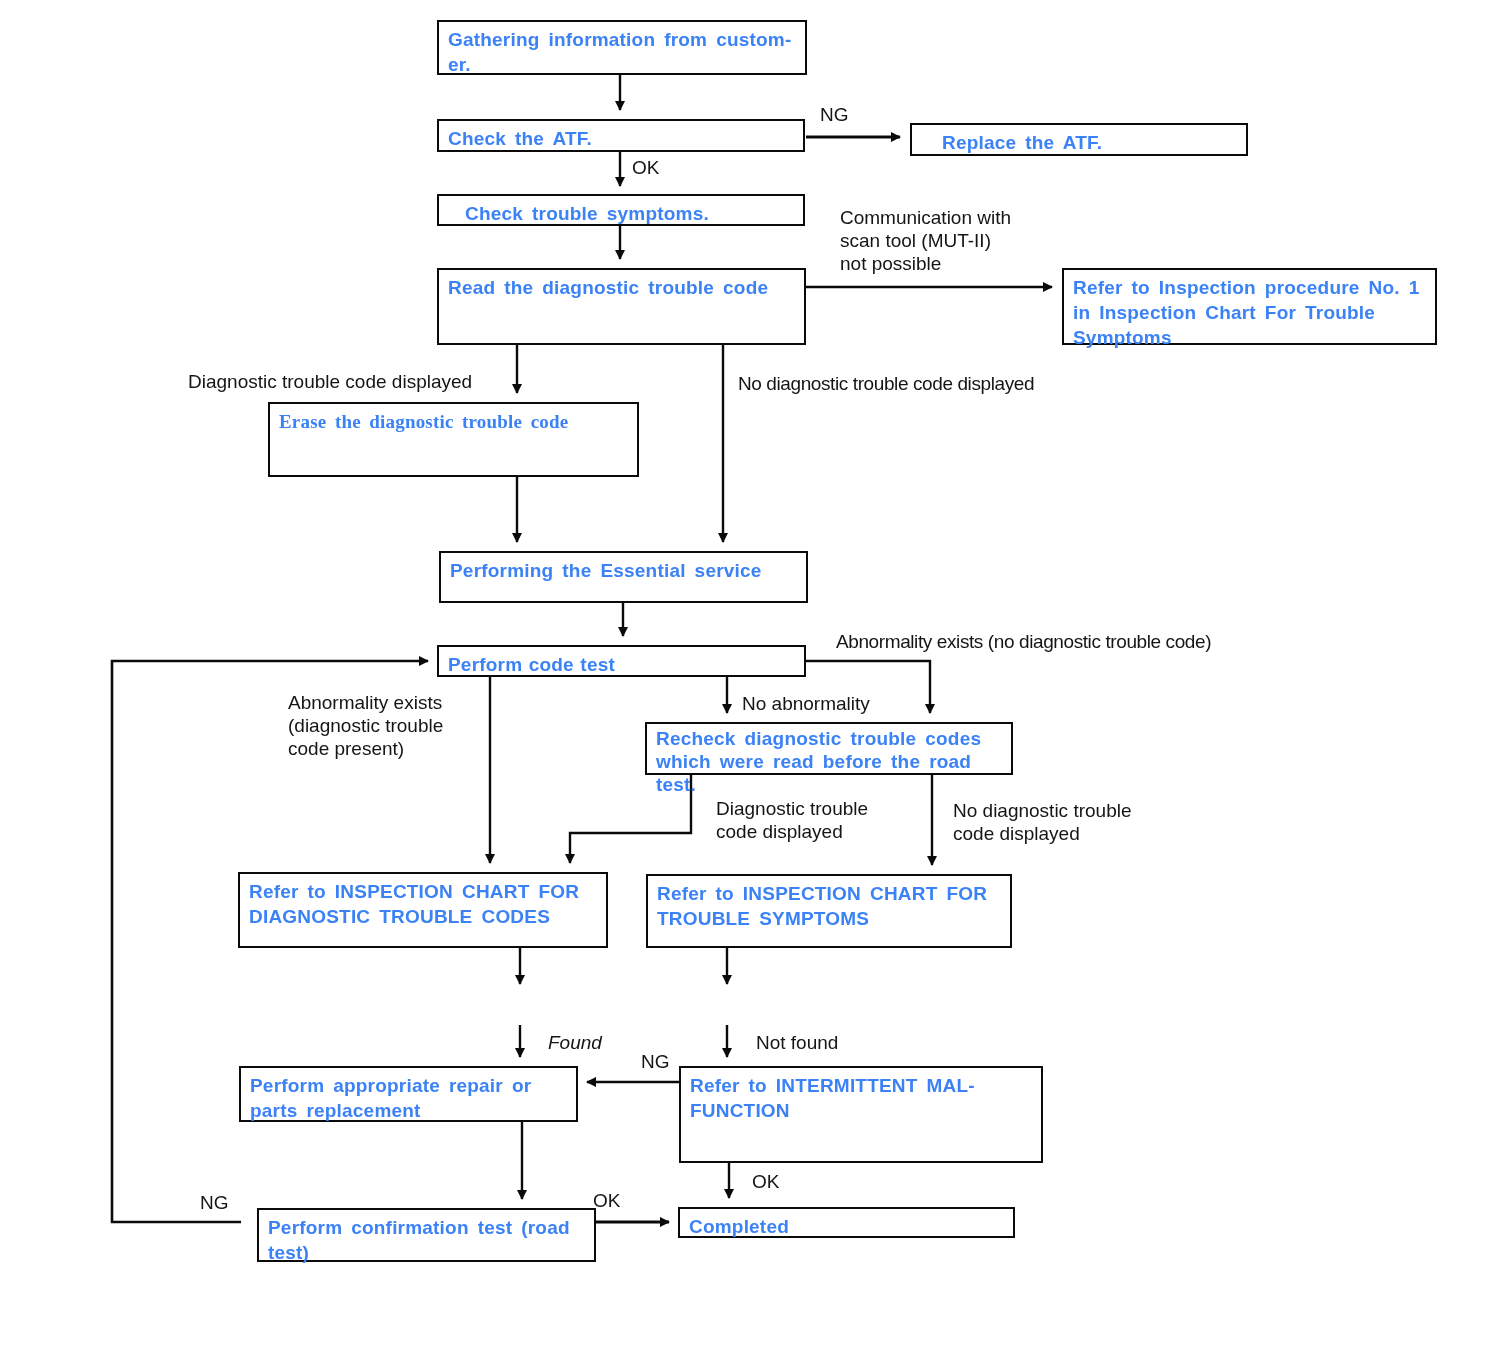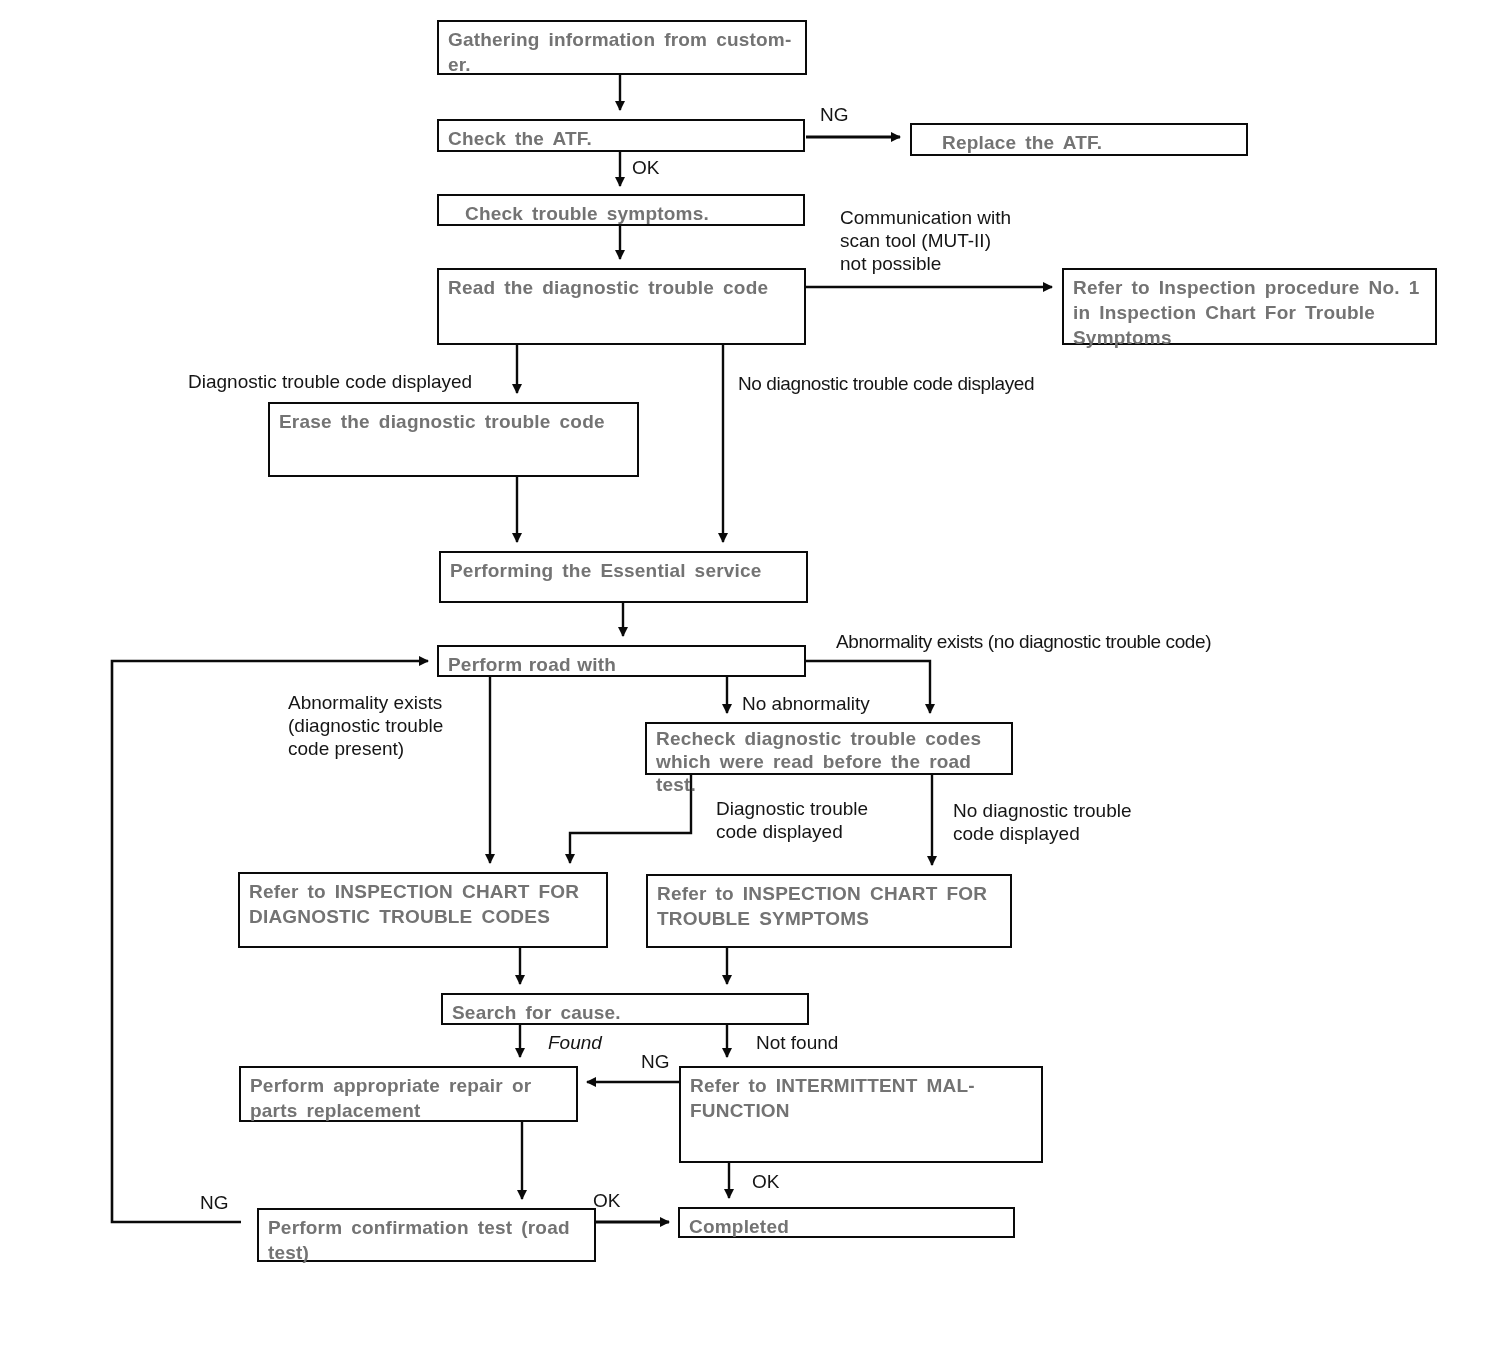--- a/index.html
+++ b/index.html
@@ -15,7 +15,7 @@
   }
   .box .lbl{
     display:block;font-weight:700;font-size:19px;line-height:25px;
-    letter-spacing:0.2px;word-spacing:3.5px;white-space:pre-line;color:#737373;
+    letter-spacing:0.2px;word-spacing:3.5px;white-space:pre-line;color:#3b82f6;
   }
   .flabel{
     position:absolute;z-index:2;font-size:19px;line-height:23px;font-weight:400;

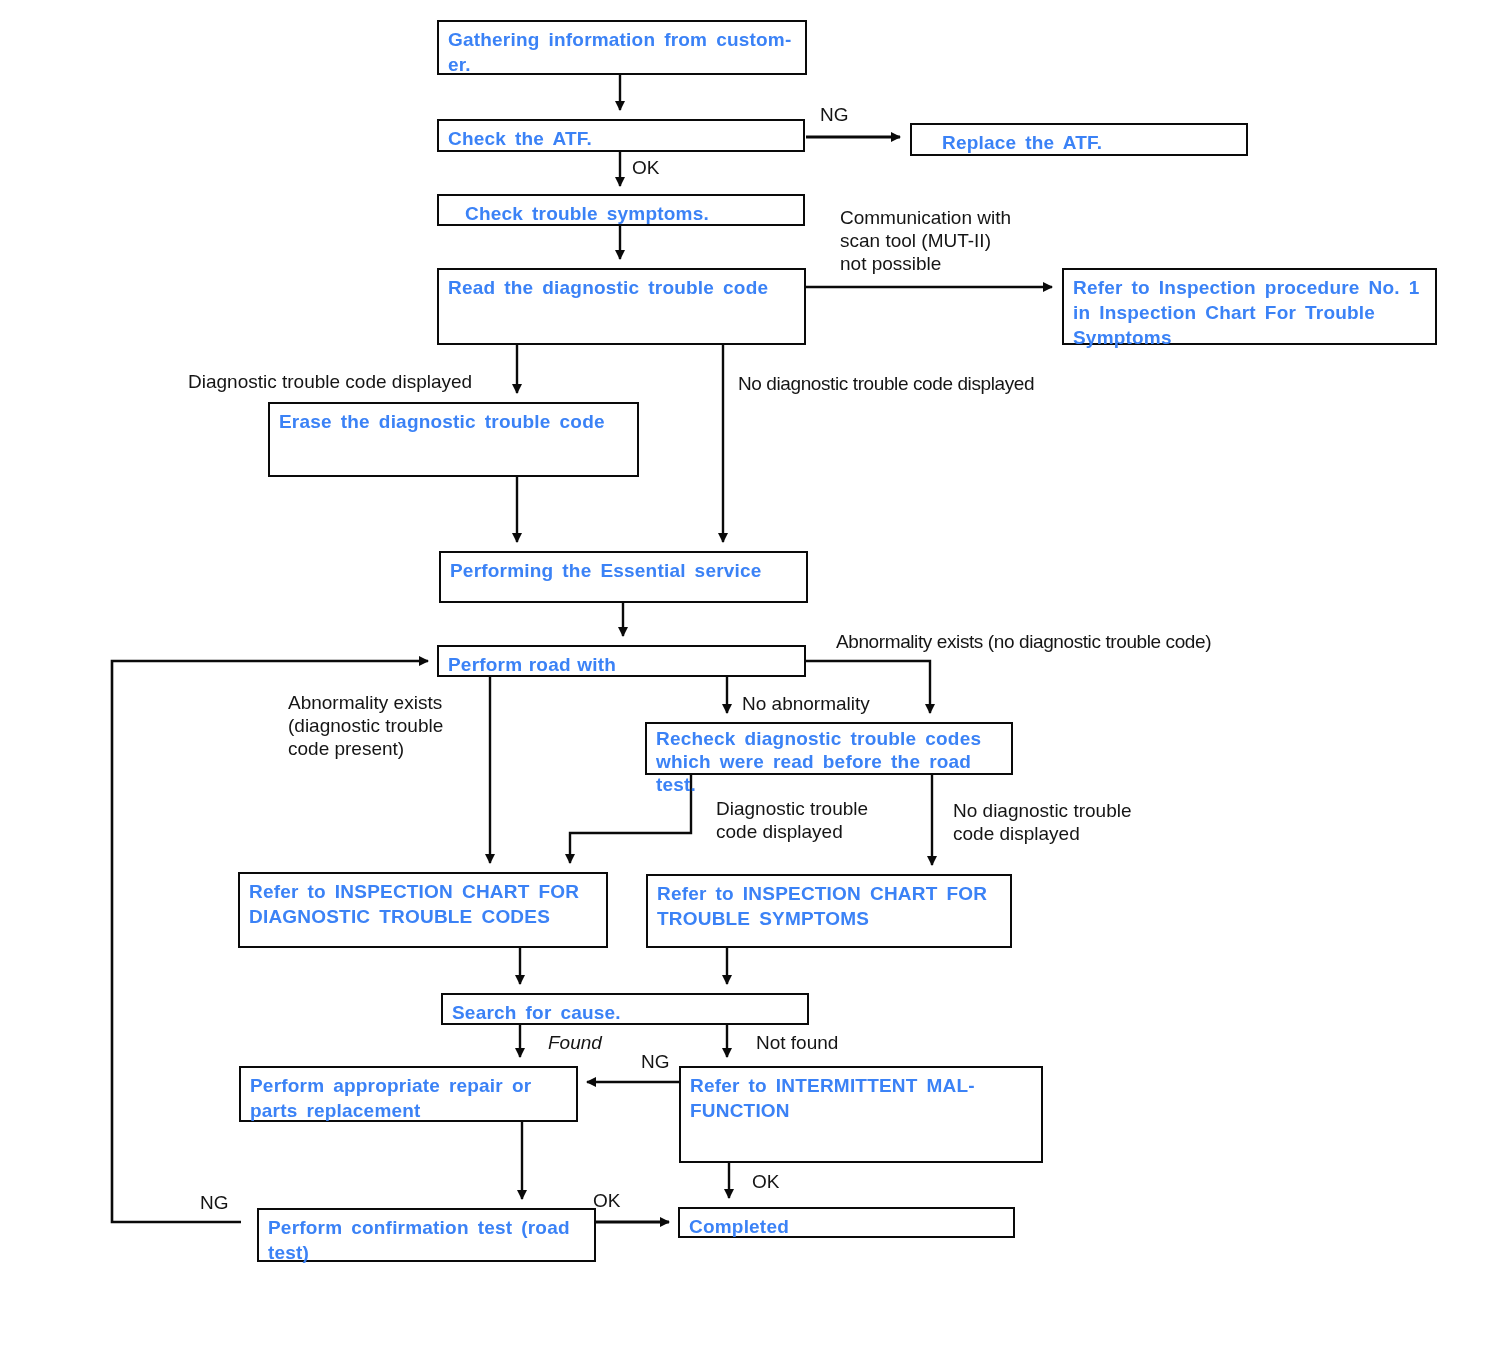--- a/index.html
+++ b/index.html
@@ -88,7 +88,7 @@
 Symptoms</span>
   </div>
 
-  <div class="box" style="left:268px;top:402px;width:371px;height:75px;">
+  <div class="box" style="left:268px;top:402px;width:371px;height:75px;font-family:Liberation Serif, serif;">
     <span class="lbl">Erase the diagnostic trouble code</span>
   </div>
 

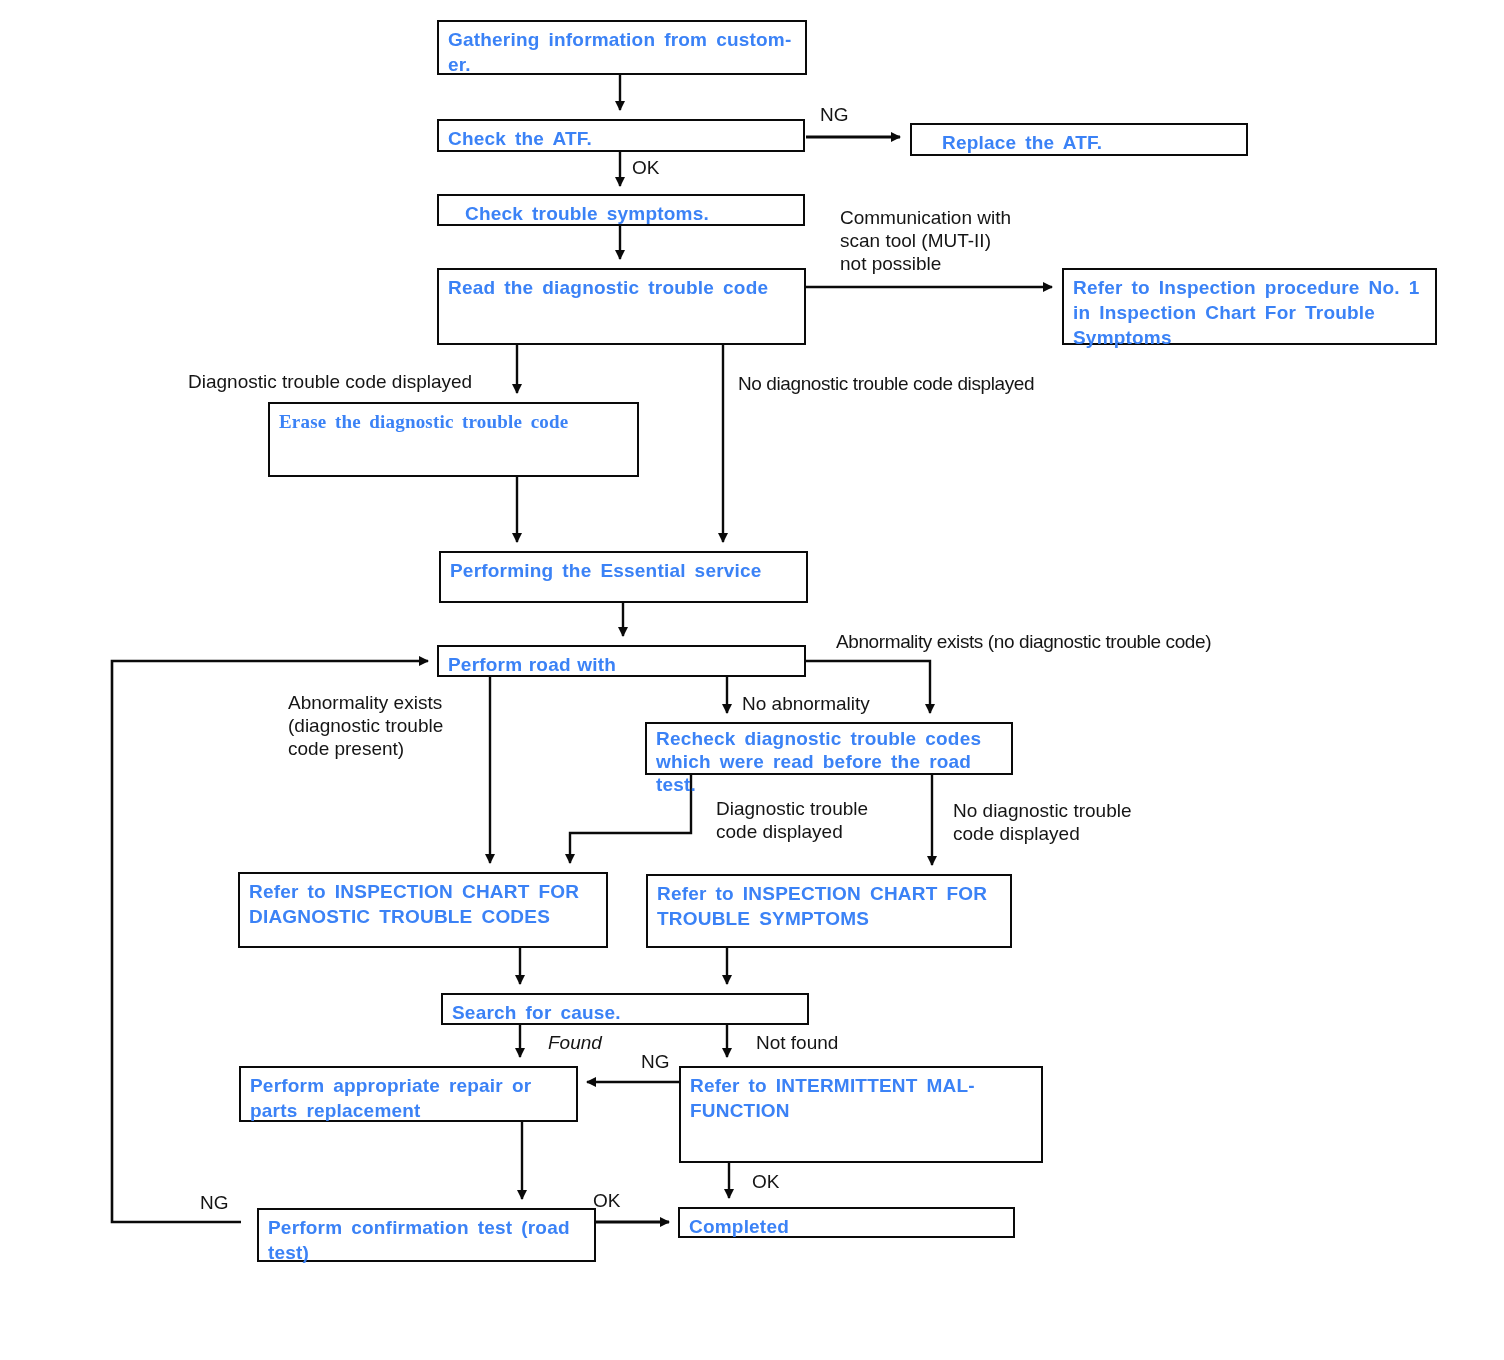--- a/index.html
+++ b/index.html
@@ -97,7 +97,7 @@
   </div>
 
   <div class="box" style="left:437px;top:645px;width:369px;height:32px;">
-    <span class="lbl" style="word-spacing:1px;">Perform road with</span>
+    <span class="lbl" style="word-spacing:1px;">Perform code test</span>
   </div>
 
   <div class="box" style="left:645px;top:722px;width:368px;height:53px;padding-top:3px;">

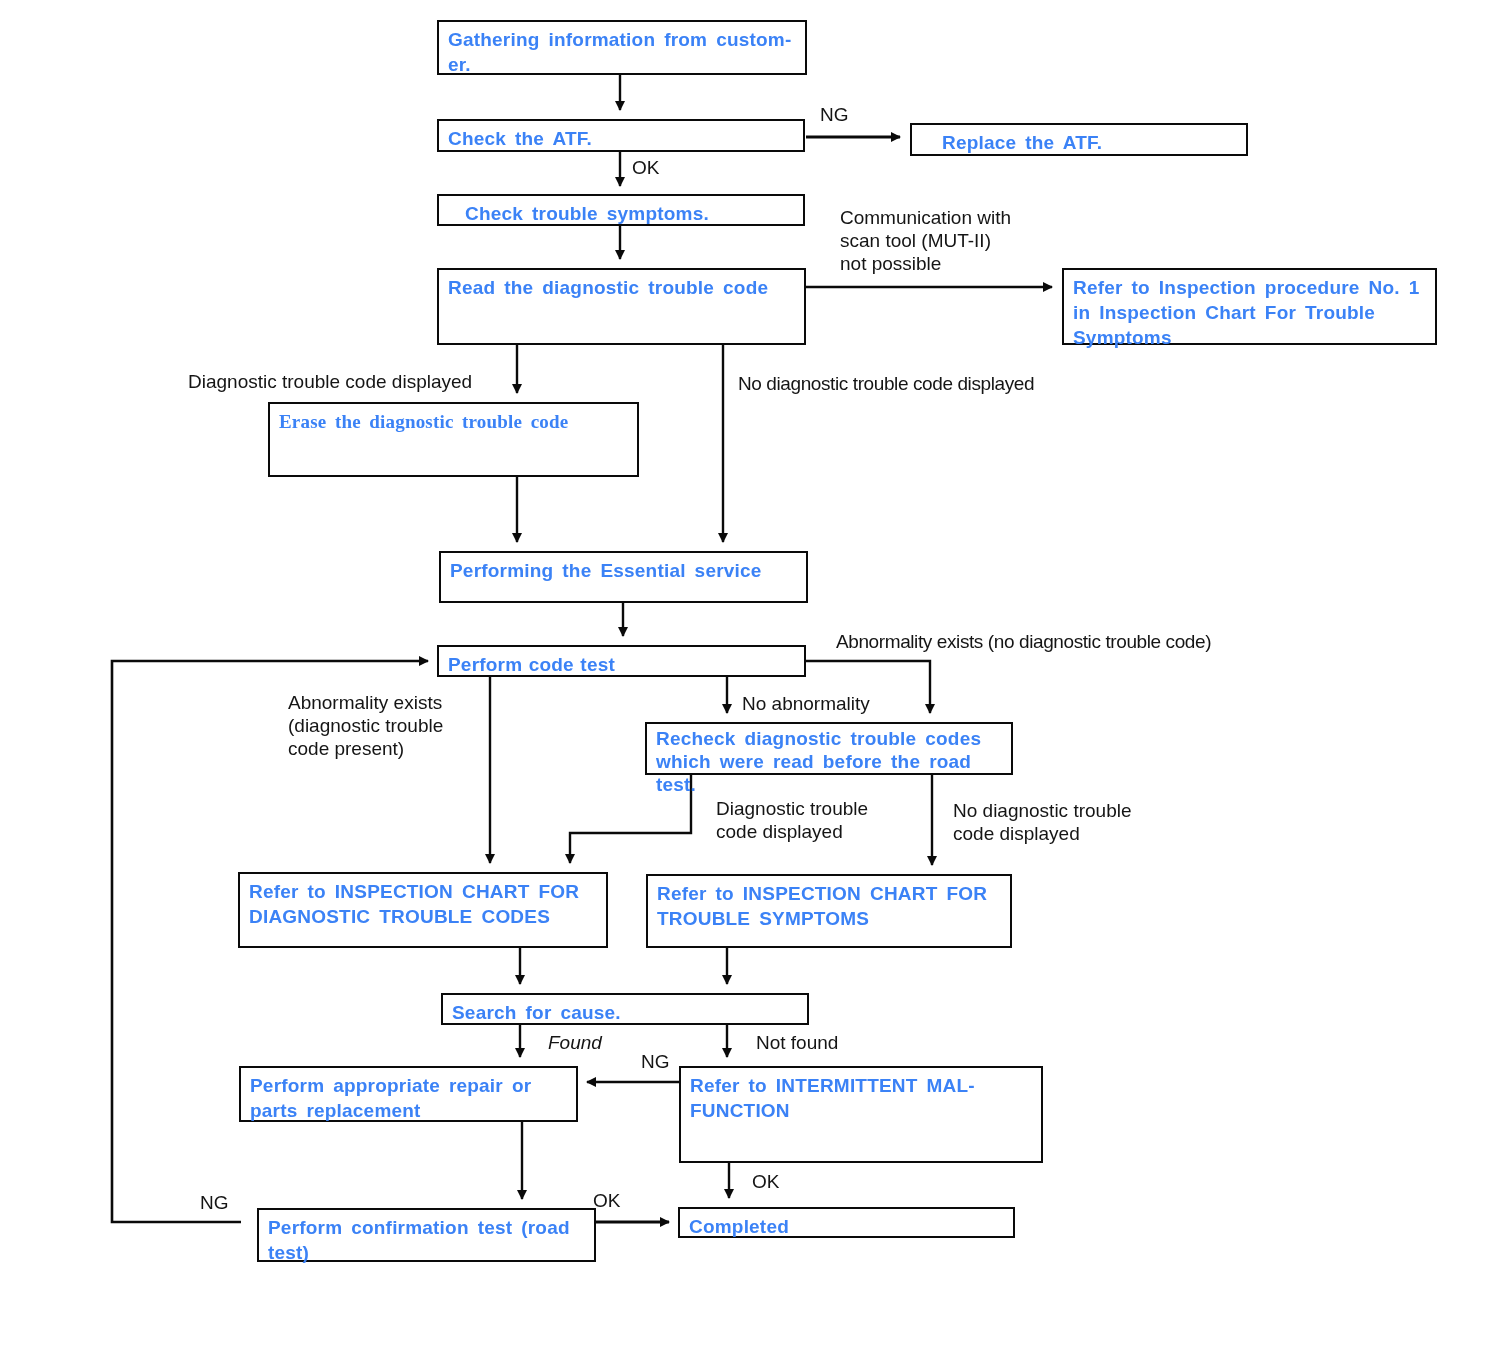--- a/index.html
+++ b/index.html
@@ -115,9 +115,6 @@
 TROUBLE SYMPTOMS</span>
   </div>
 
-  <div class="box" style="left:441px;top:993px;width:368px;height:32px;">
-    <span class="lbl">Search for cause.</span>
-  </div>
 
   <div class="box" style="left:239px;top:1066px;width:339px;height:56px;">
     <span class="lbl">Perform appropriate repair or

